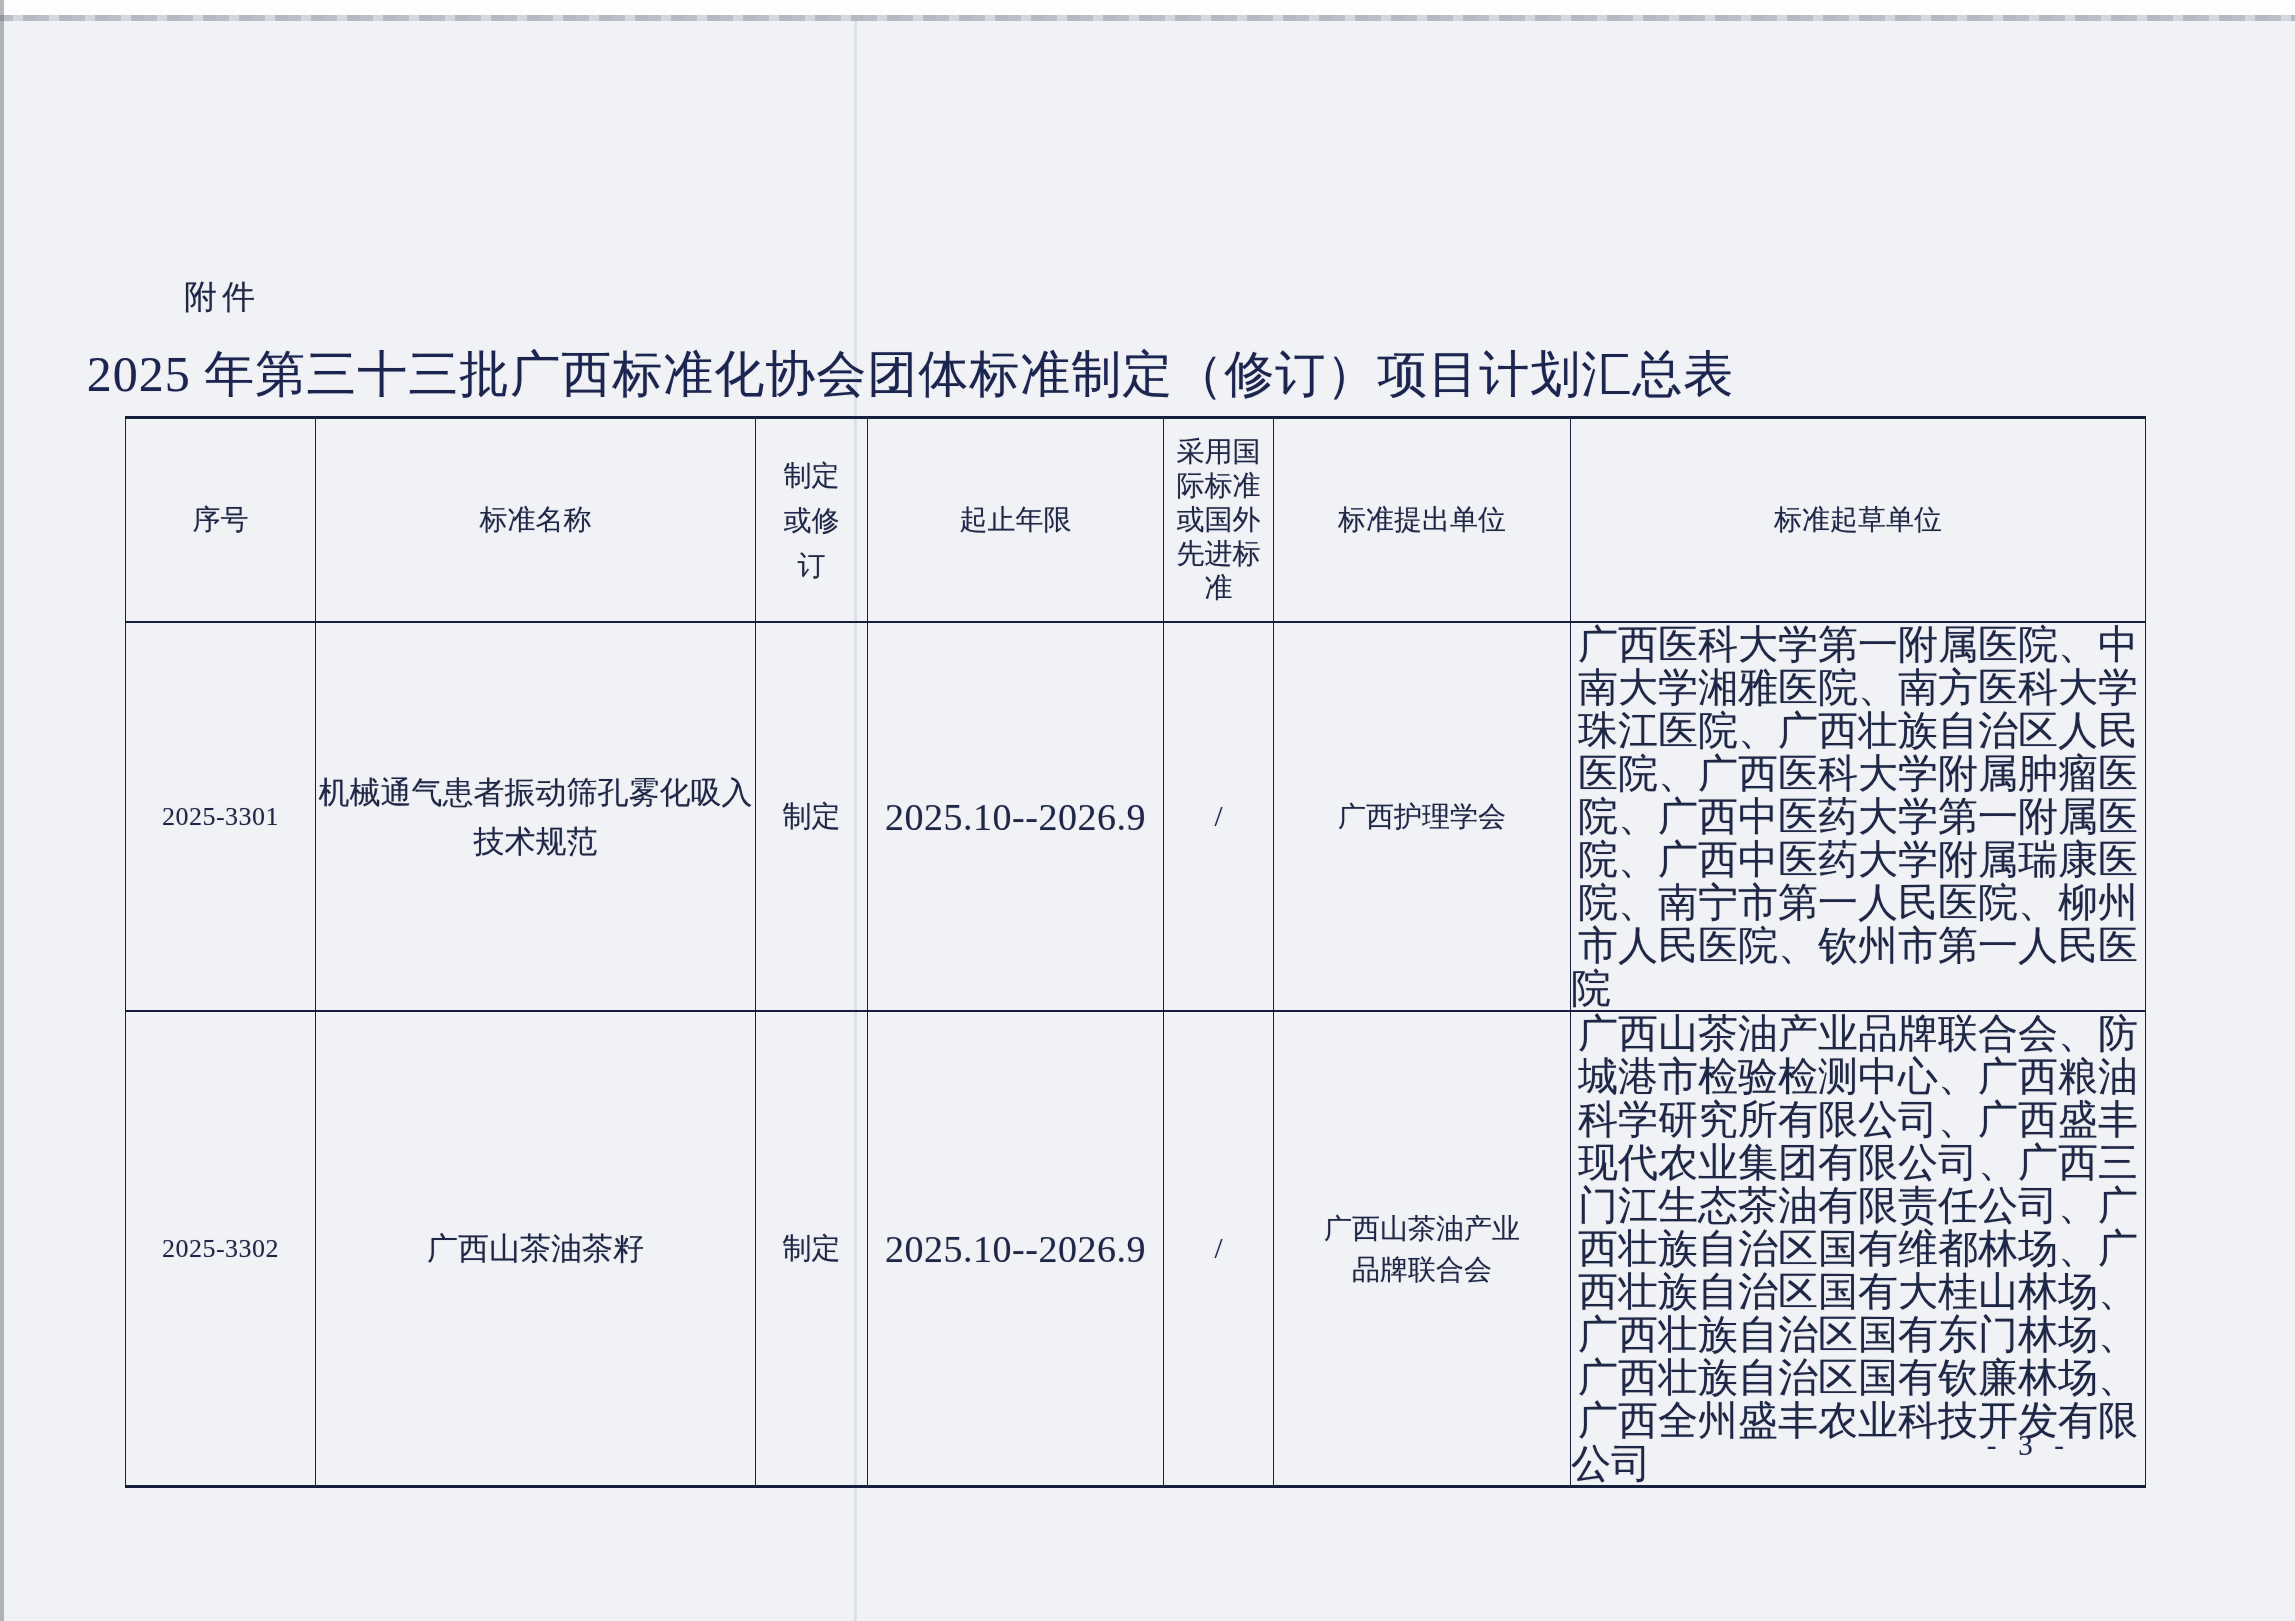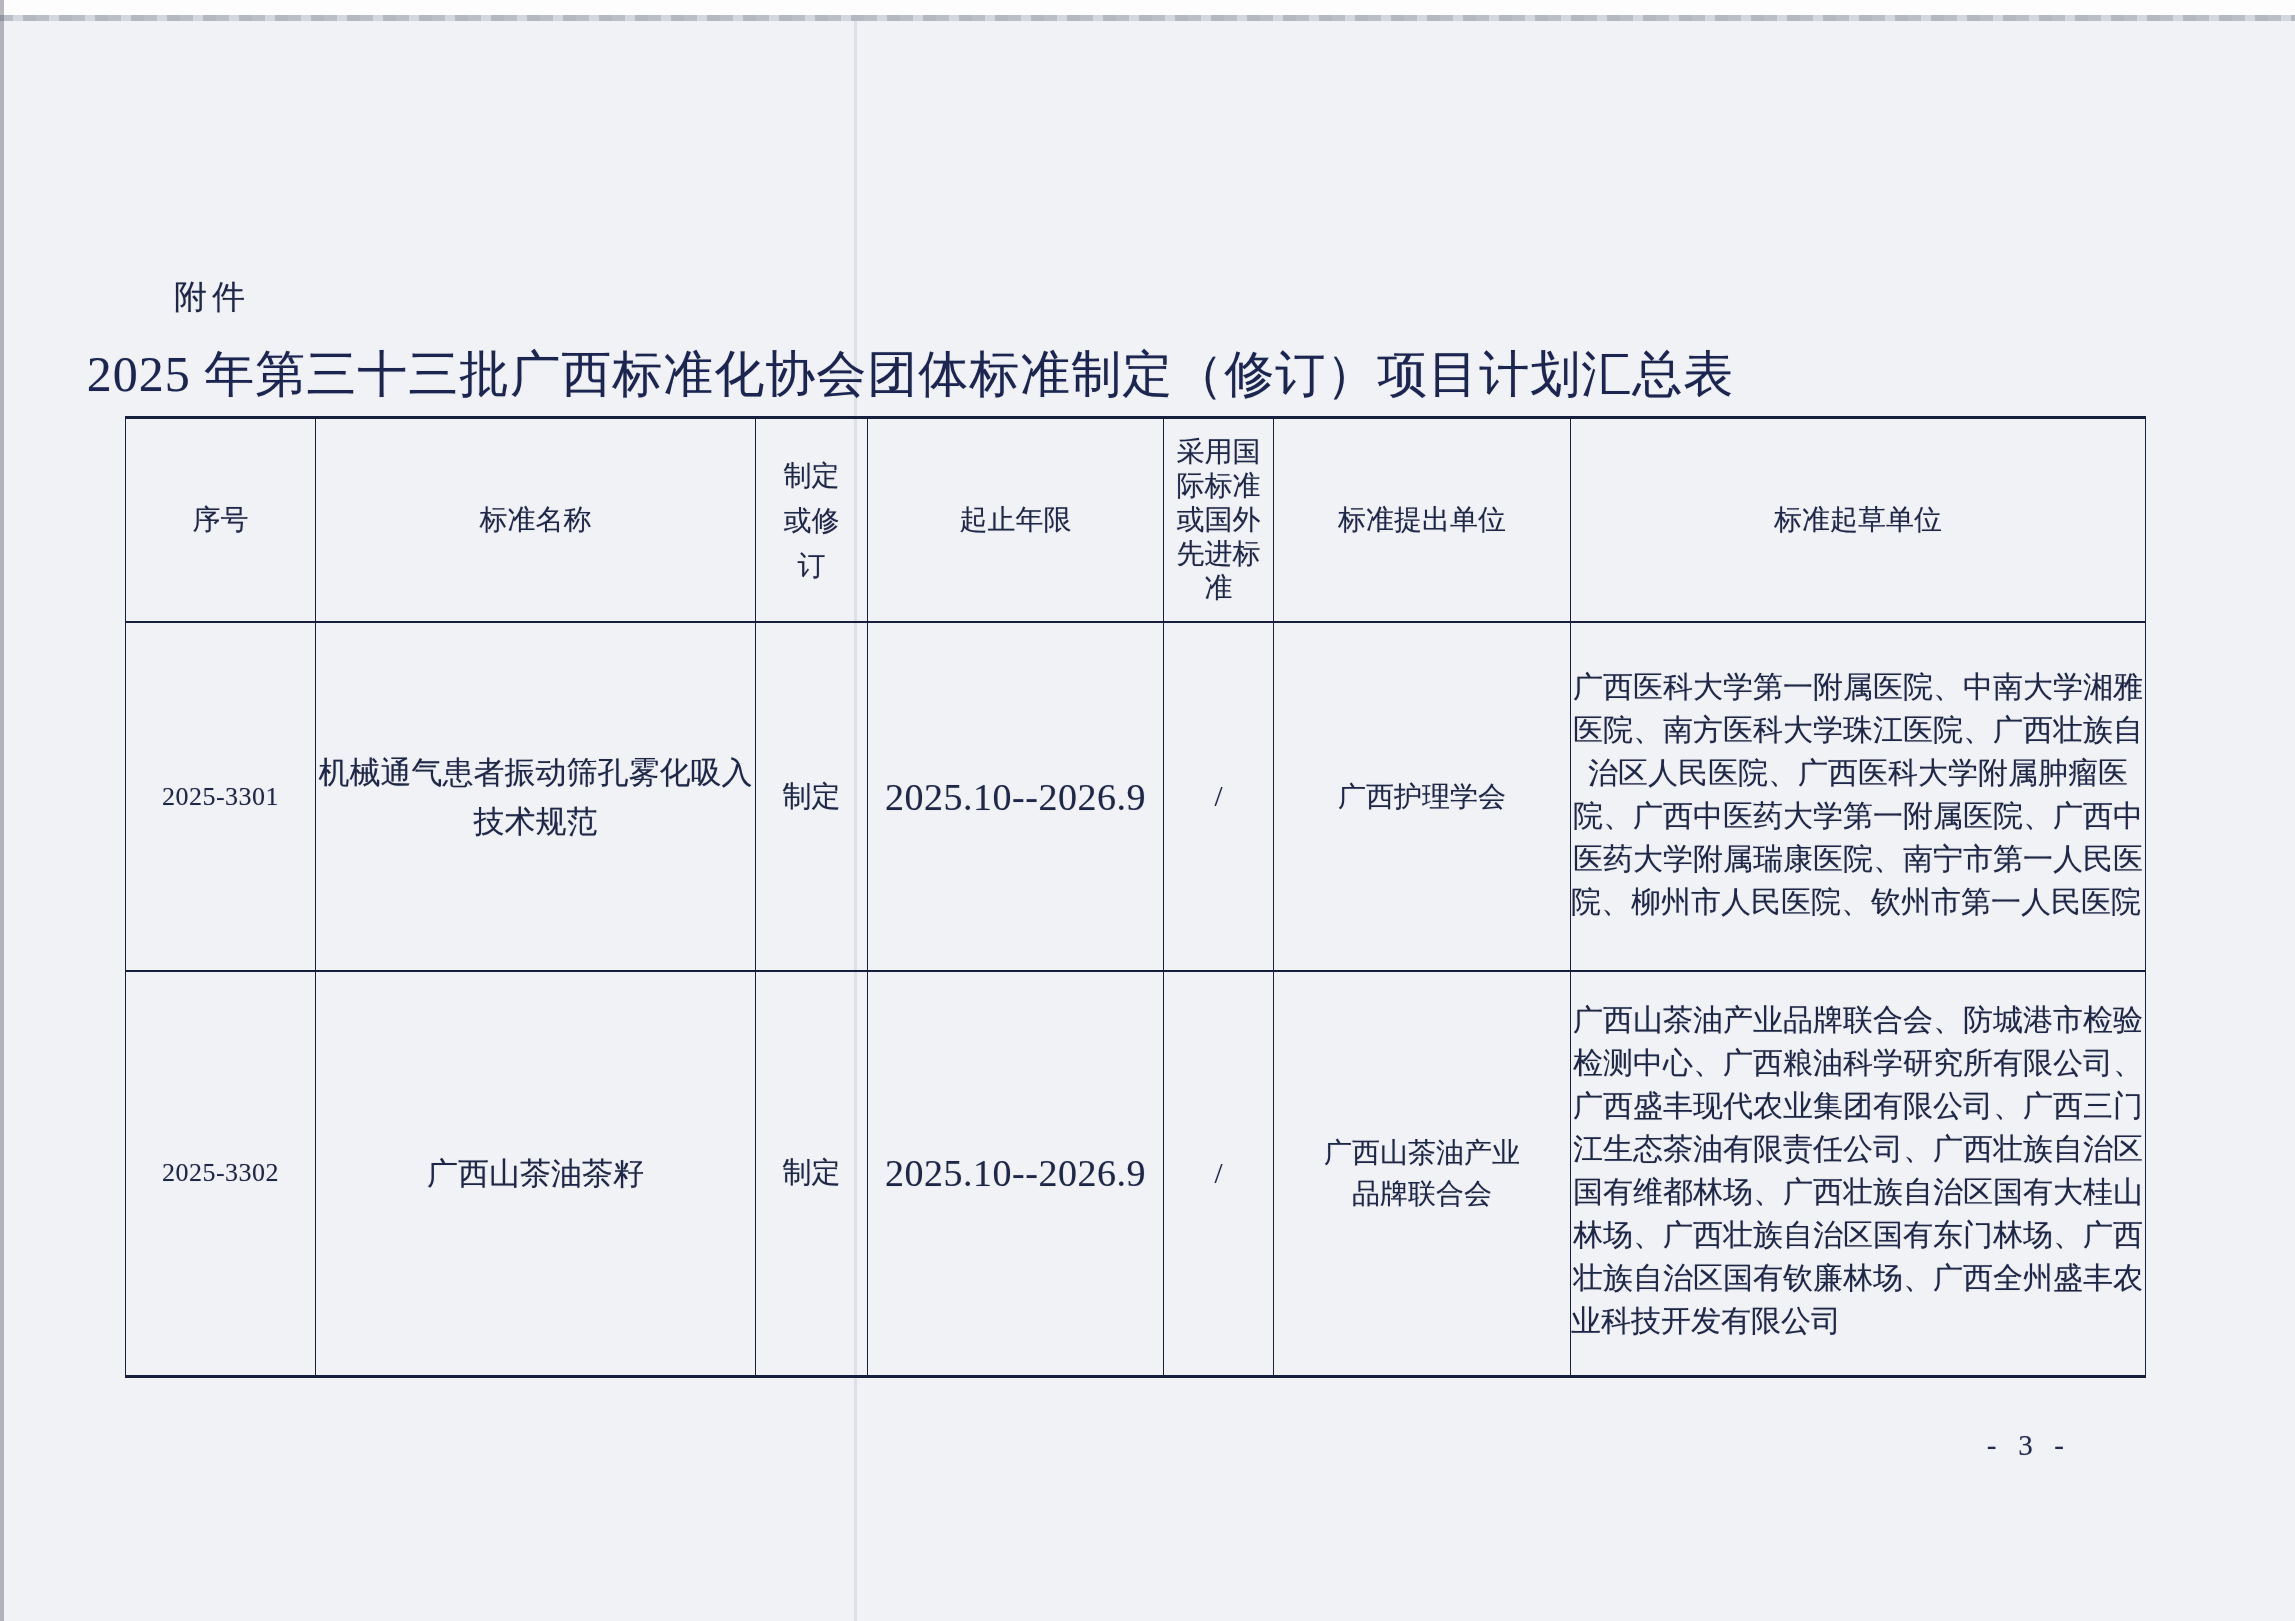--- a/index.html
+++ b/index.html
@@ -26,7 +26,7 @@
   .fold-line{position:absolute;left:854px;top:21px;width:2.6px;height:1601px;background:rgba(150,156,178,.20);}
 
   .attachment{
-    position:absolute;left:174px;top:275px;font-size:33px;letter-spacing:5.1px;
+    position:absolute;left:184px;top:275px;font-size:33px;letter-spacing:5.1px;
   }
   .doc-title{
     position:absolute;left:0;top:341px;width:1821px;text-align:center;

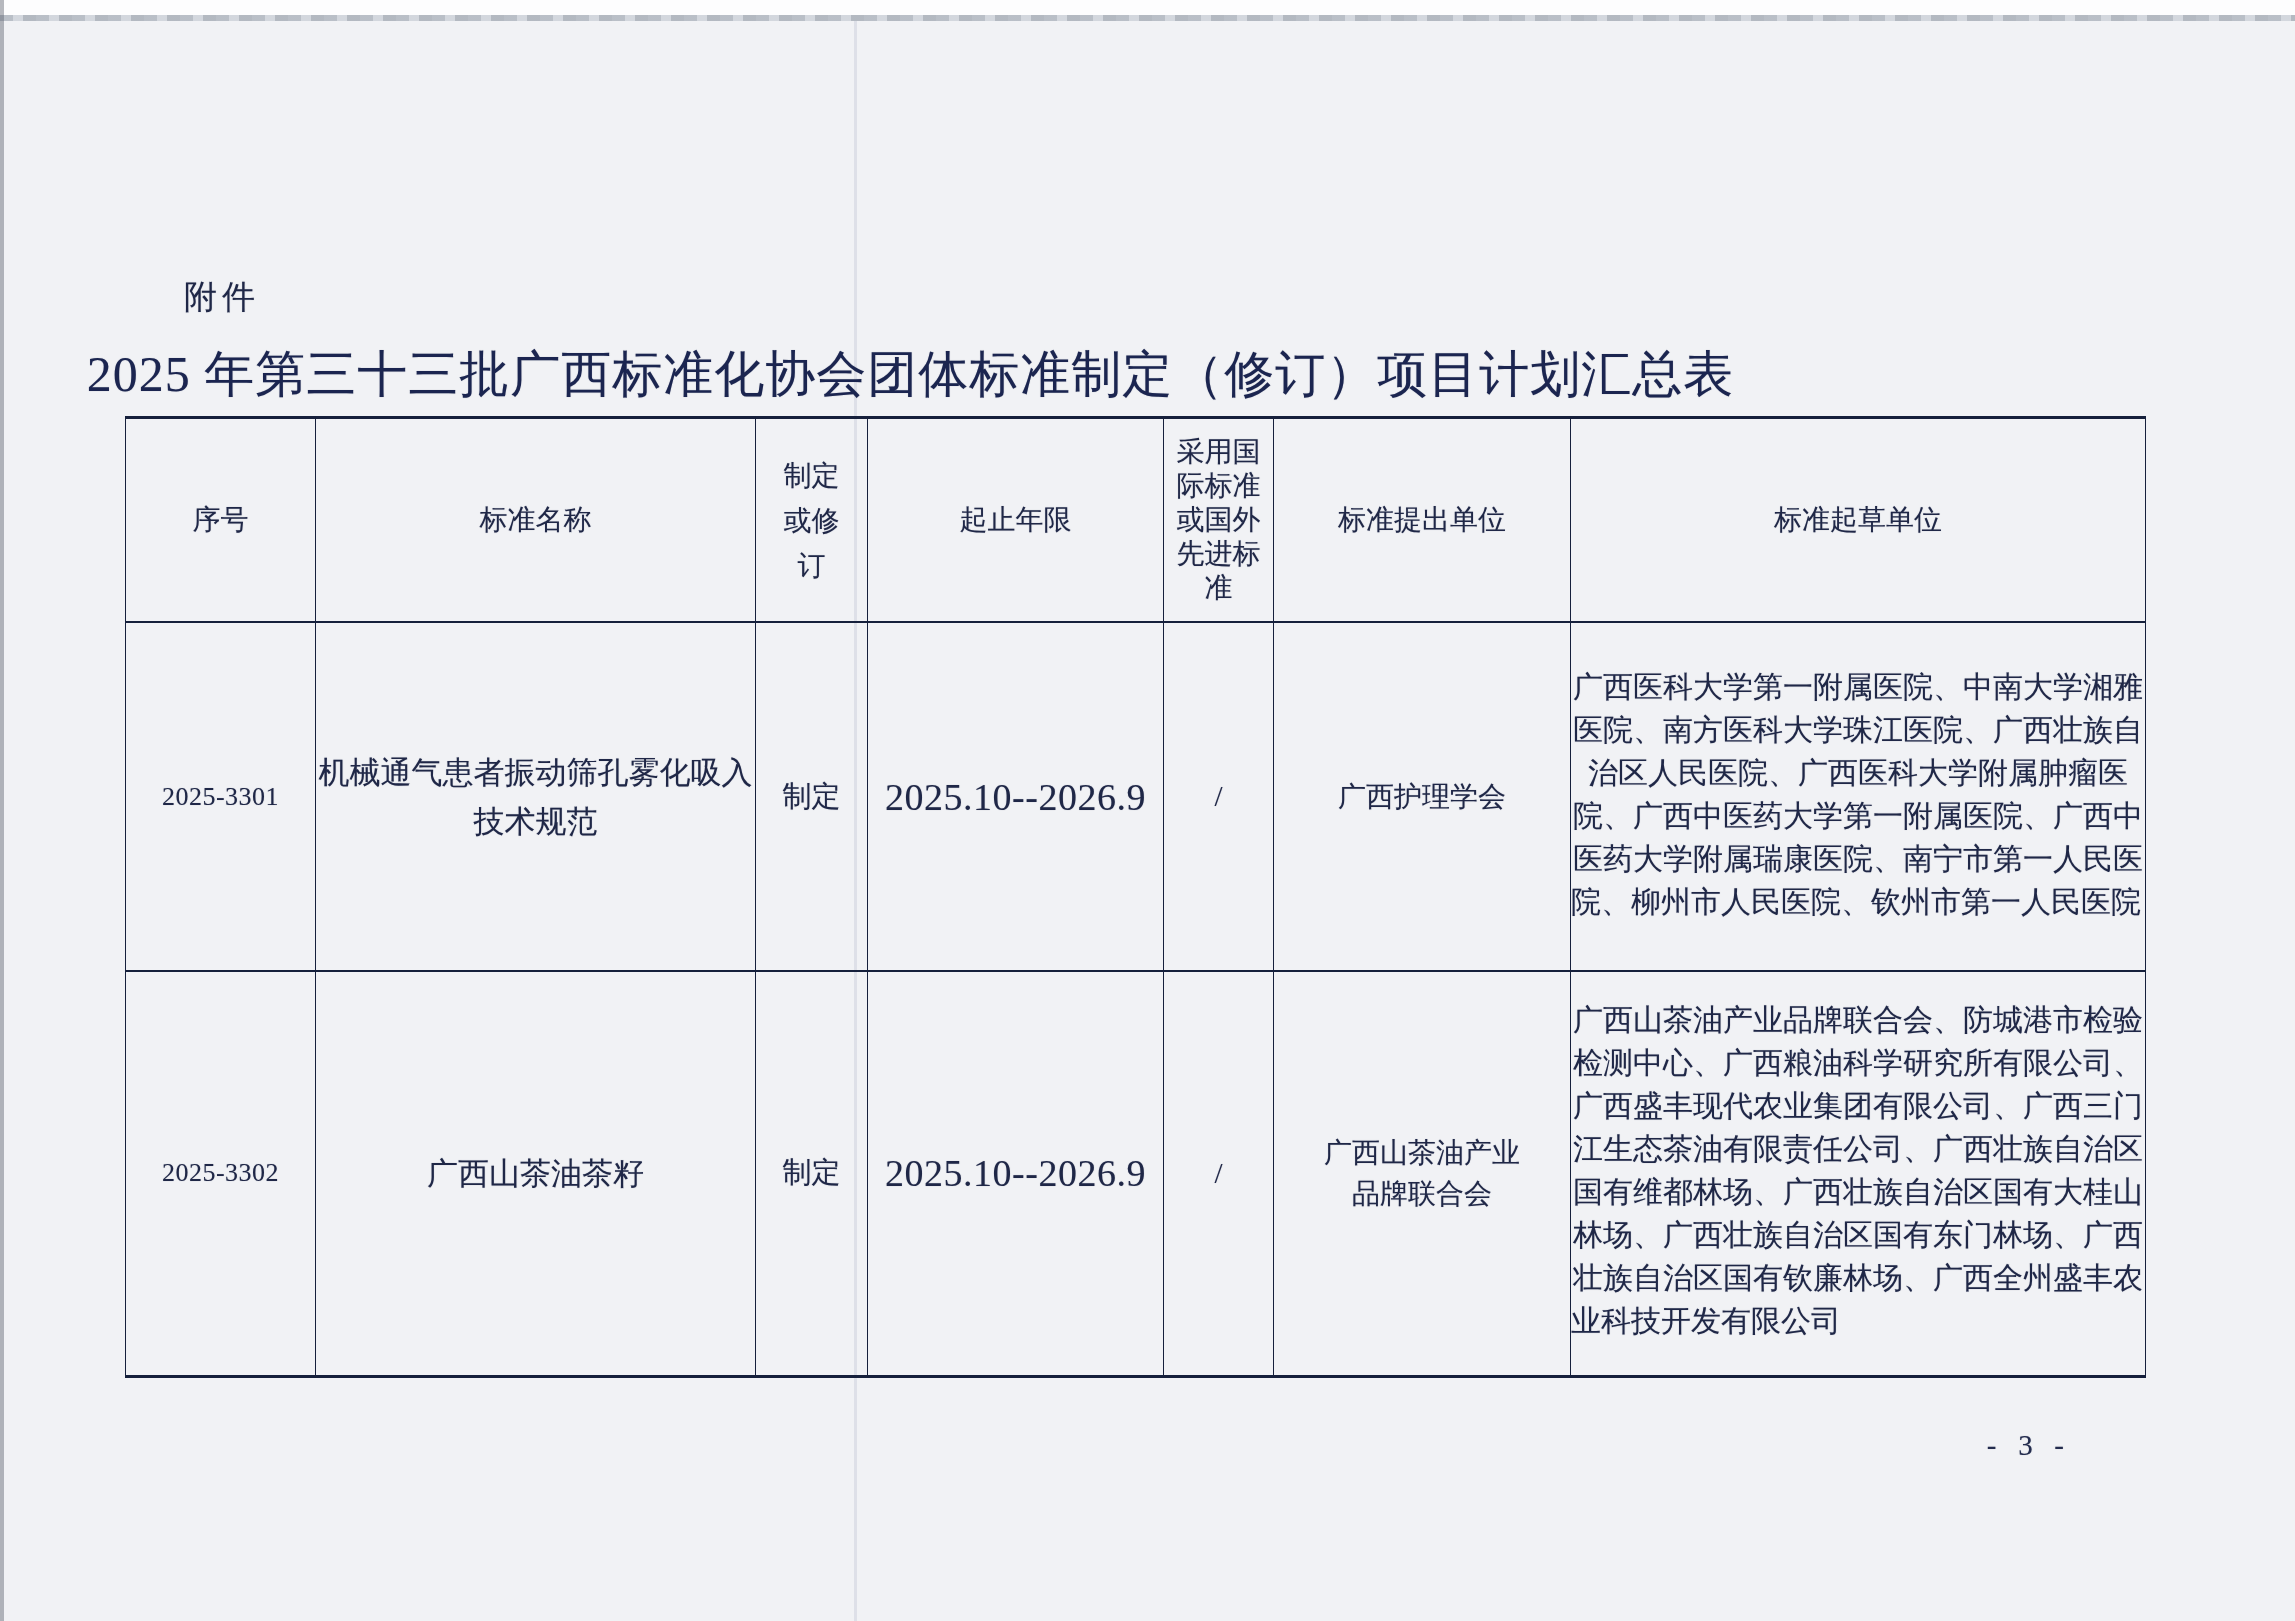--- a/index.html
+++ b/index.html
@@ -63,8 +63,8 @@
   td.c-proposer{font-size:28px;line-height:41px;}
   td.c-proposer .inner{width:204px;margin:12px auto;}
   td.c-drafters{
-    font-size:30px;line-height:43px;text-align:justify;text-align-last:left;
-    vertical-align:middle;padding:3.1px 20.4px 3.1px 19.4px;font-family:Liberation Mono, monospace;
+    font-size:40px;line-height:43px;text-align:justify;text-align-last:left;
+    vertical-align:middle;padding:3.1px 20.4px 3.1px 19.4px;
   }
 </style>
 </head>

